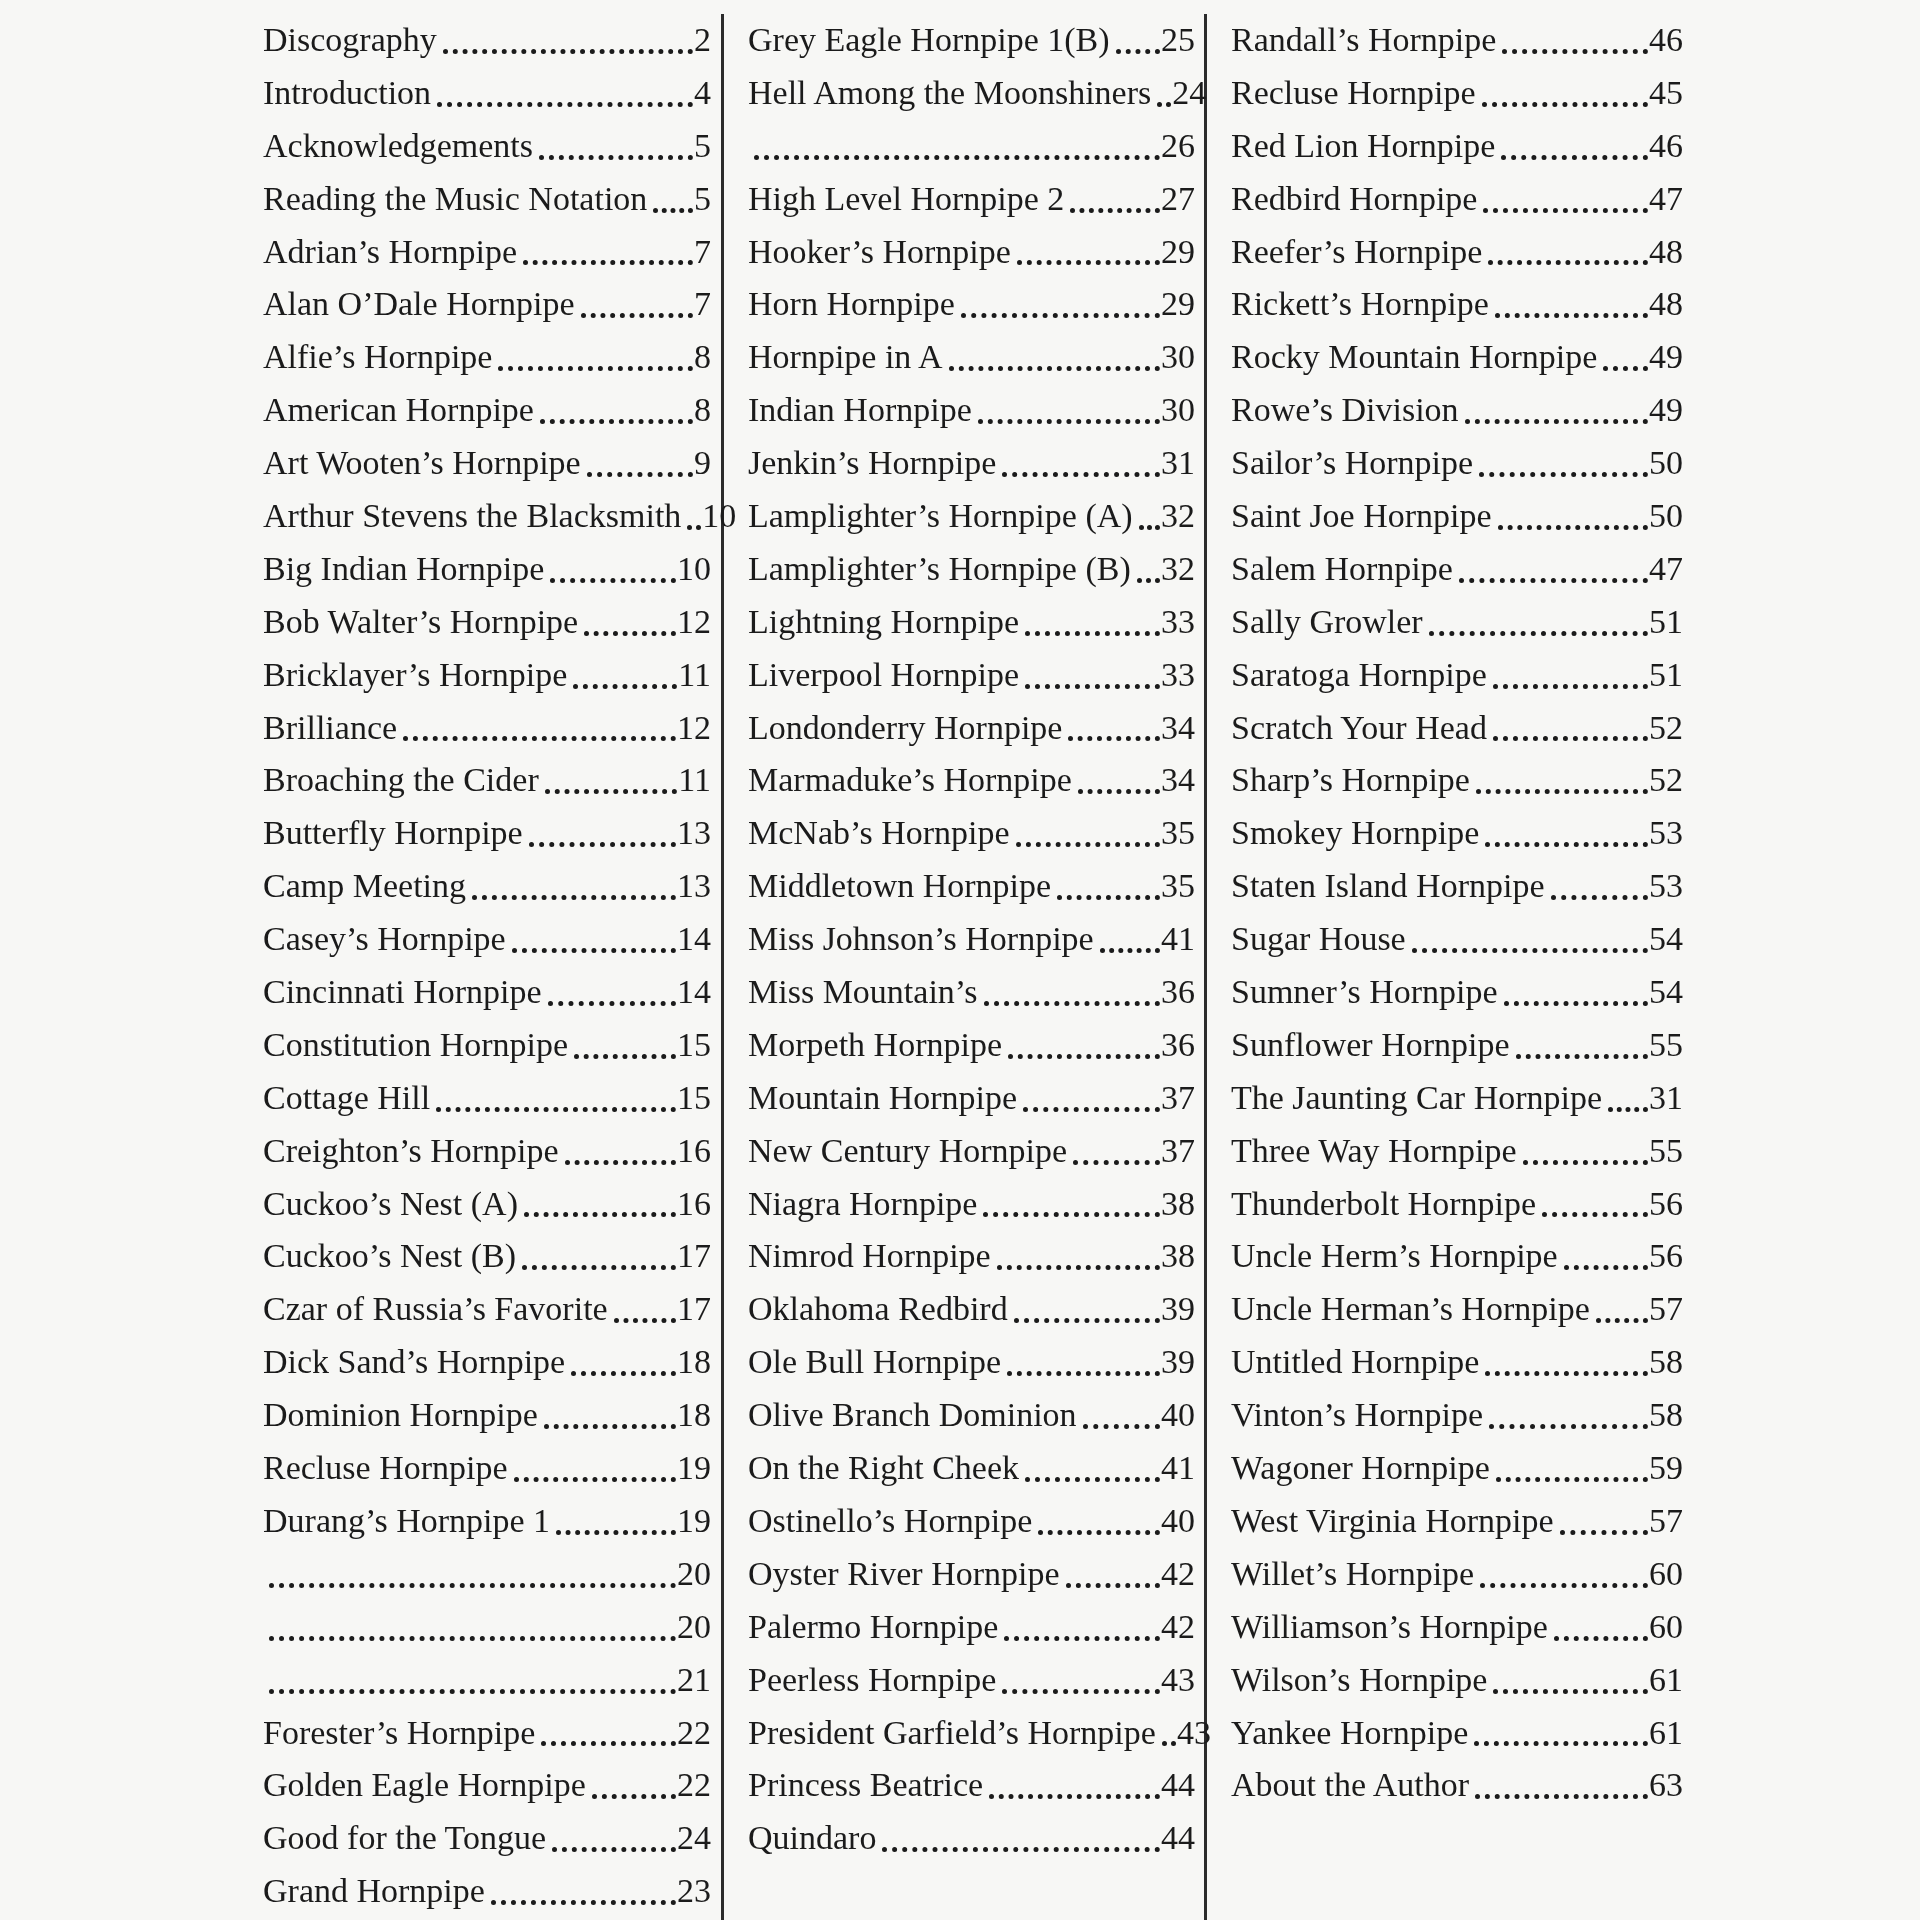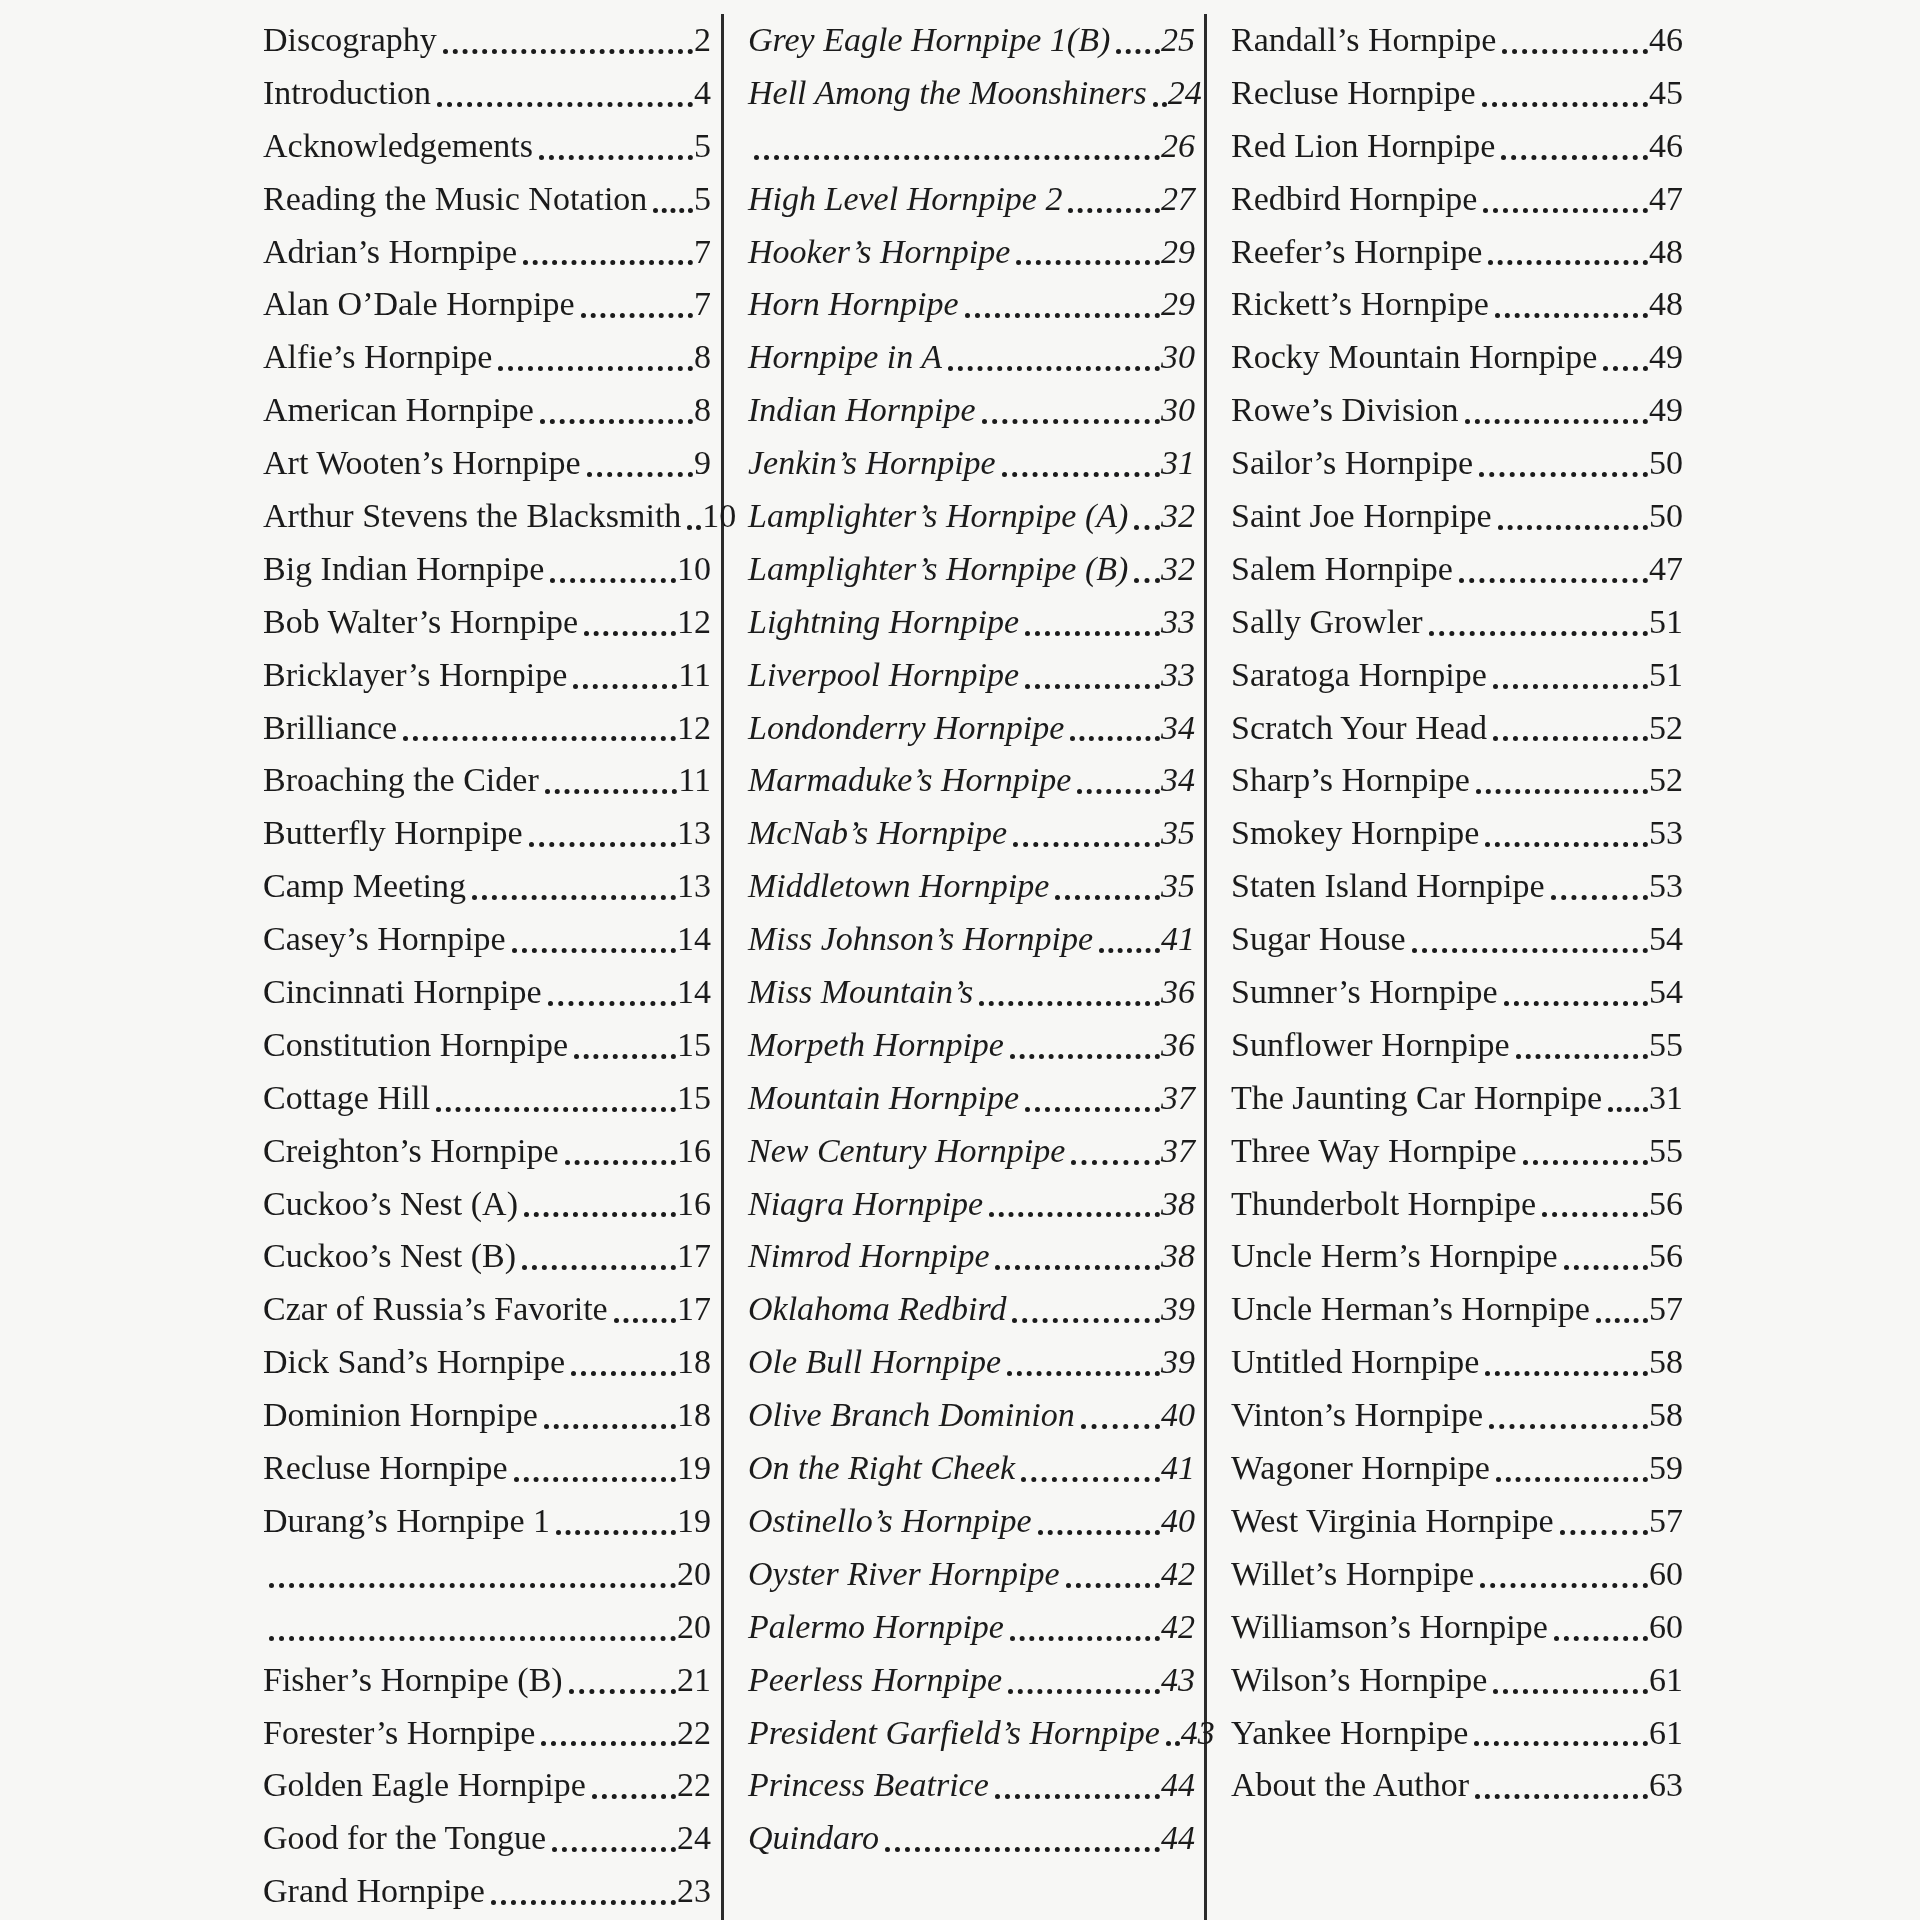--- a/index.html
+++ b/index.html
@@ -28,7 +28,7 @@
     top:14px;
   }
   .col.c1{left:263px;width:448px;}
-  .col.c2{left:748px;width:447px;font-style:italic;}
+  .col.c2{left:748px;width:447px;}
   .col.c3{left:1231px;width:452px;}
   .row{
     display:flex;

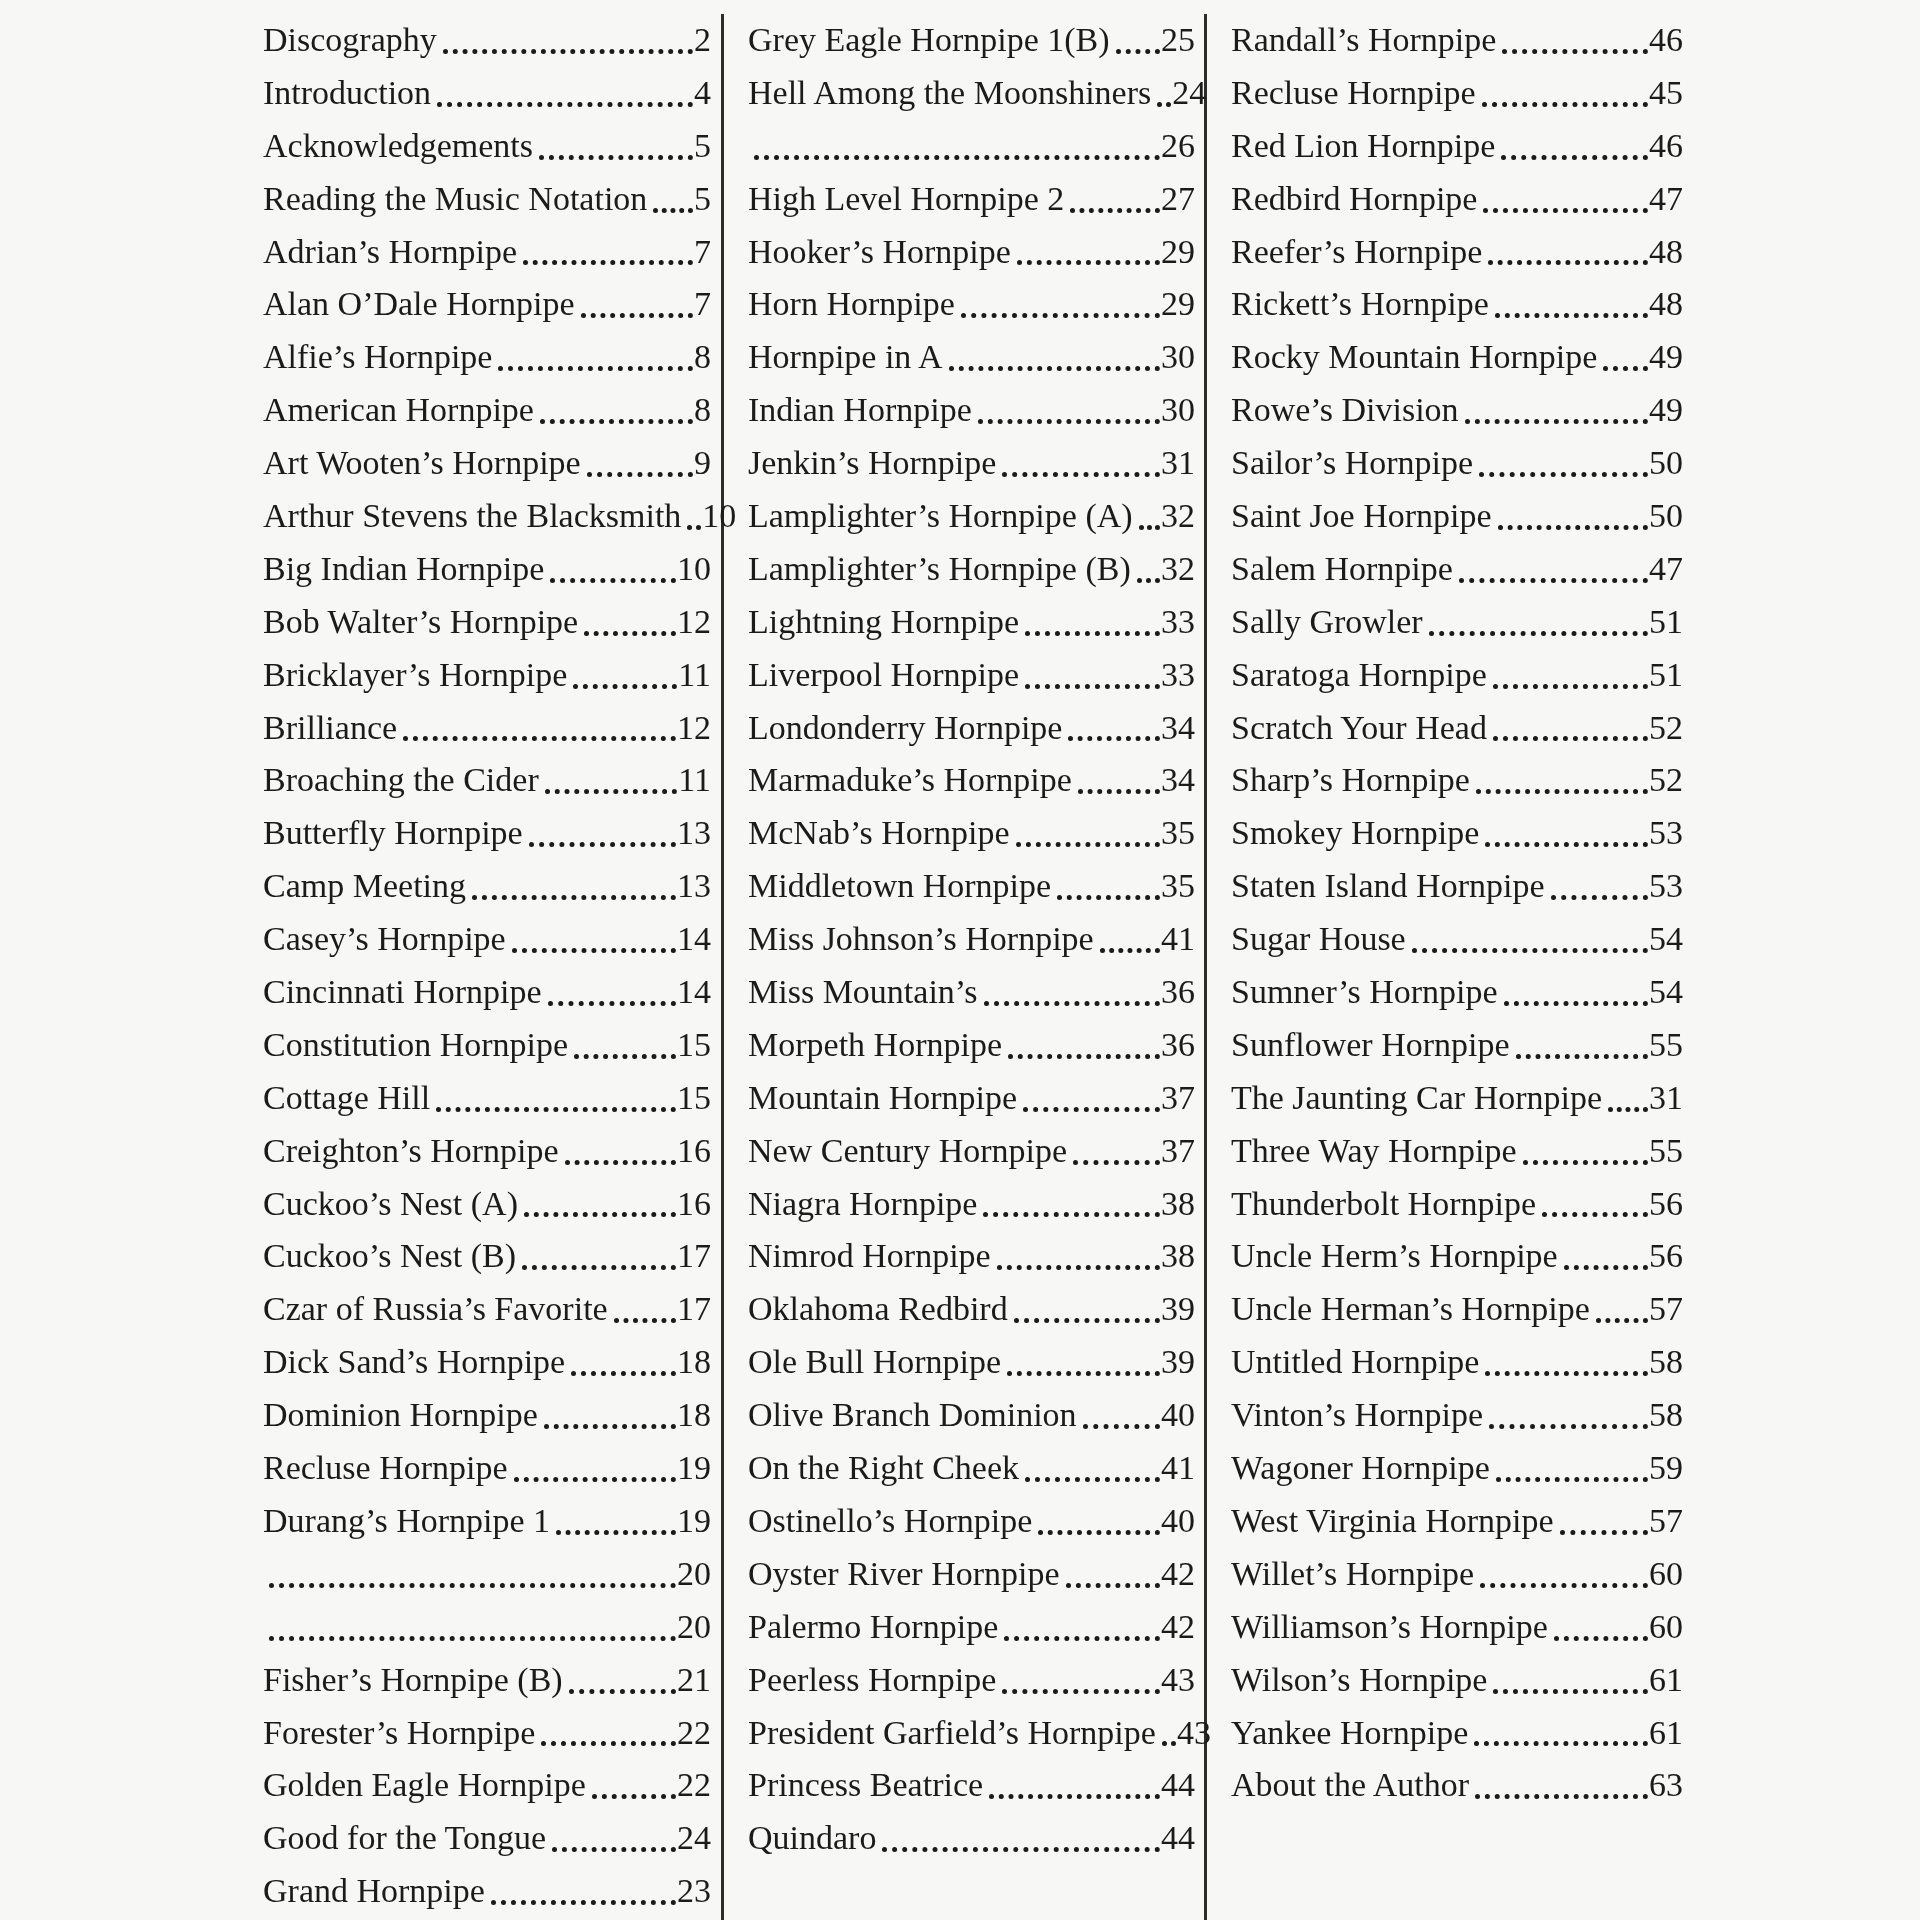--- a/index.html
+++ b/index.html
@@ -208,7 +208,6 @@
         <span class="n">20</span>
       </div>
       <div class="row">
-        <span class="t">Fisher’s Hornpipe (B)</span>
         <span class="dots"></span>
         <span class="n">21</span>
       </div>

